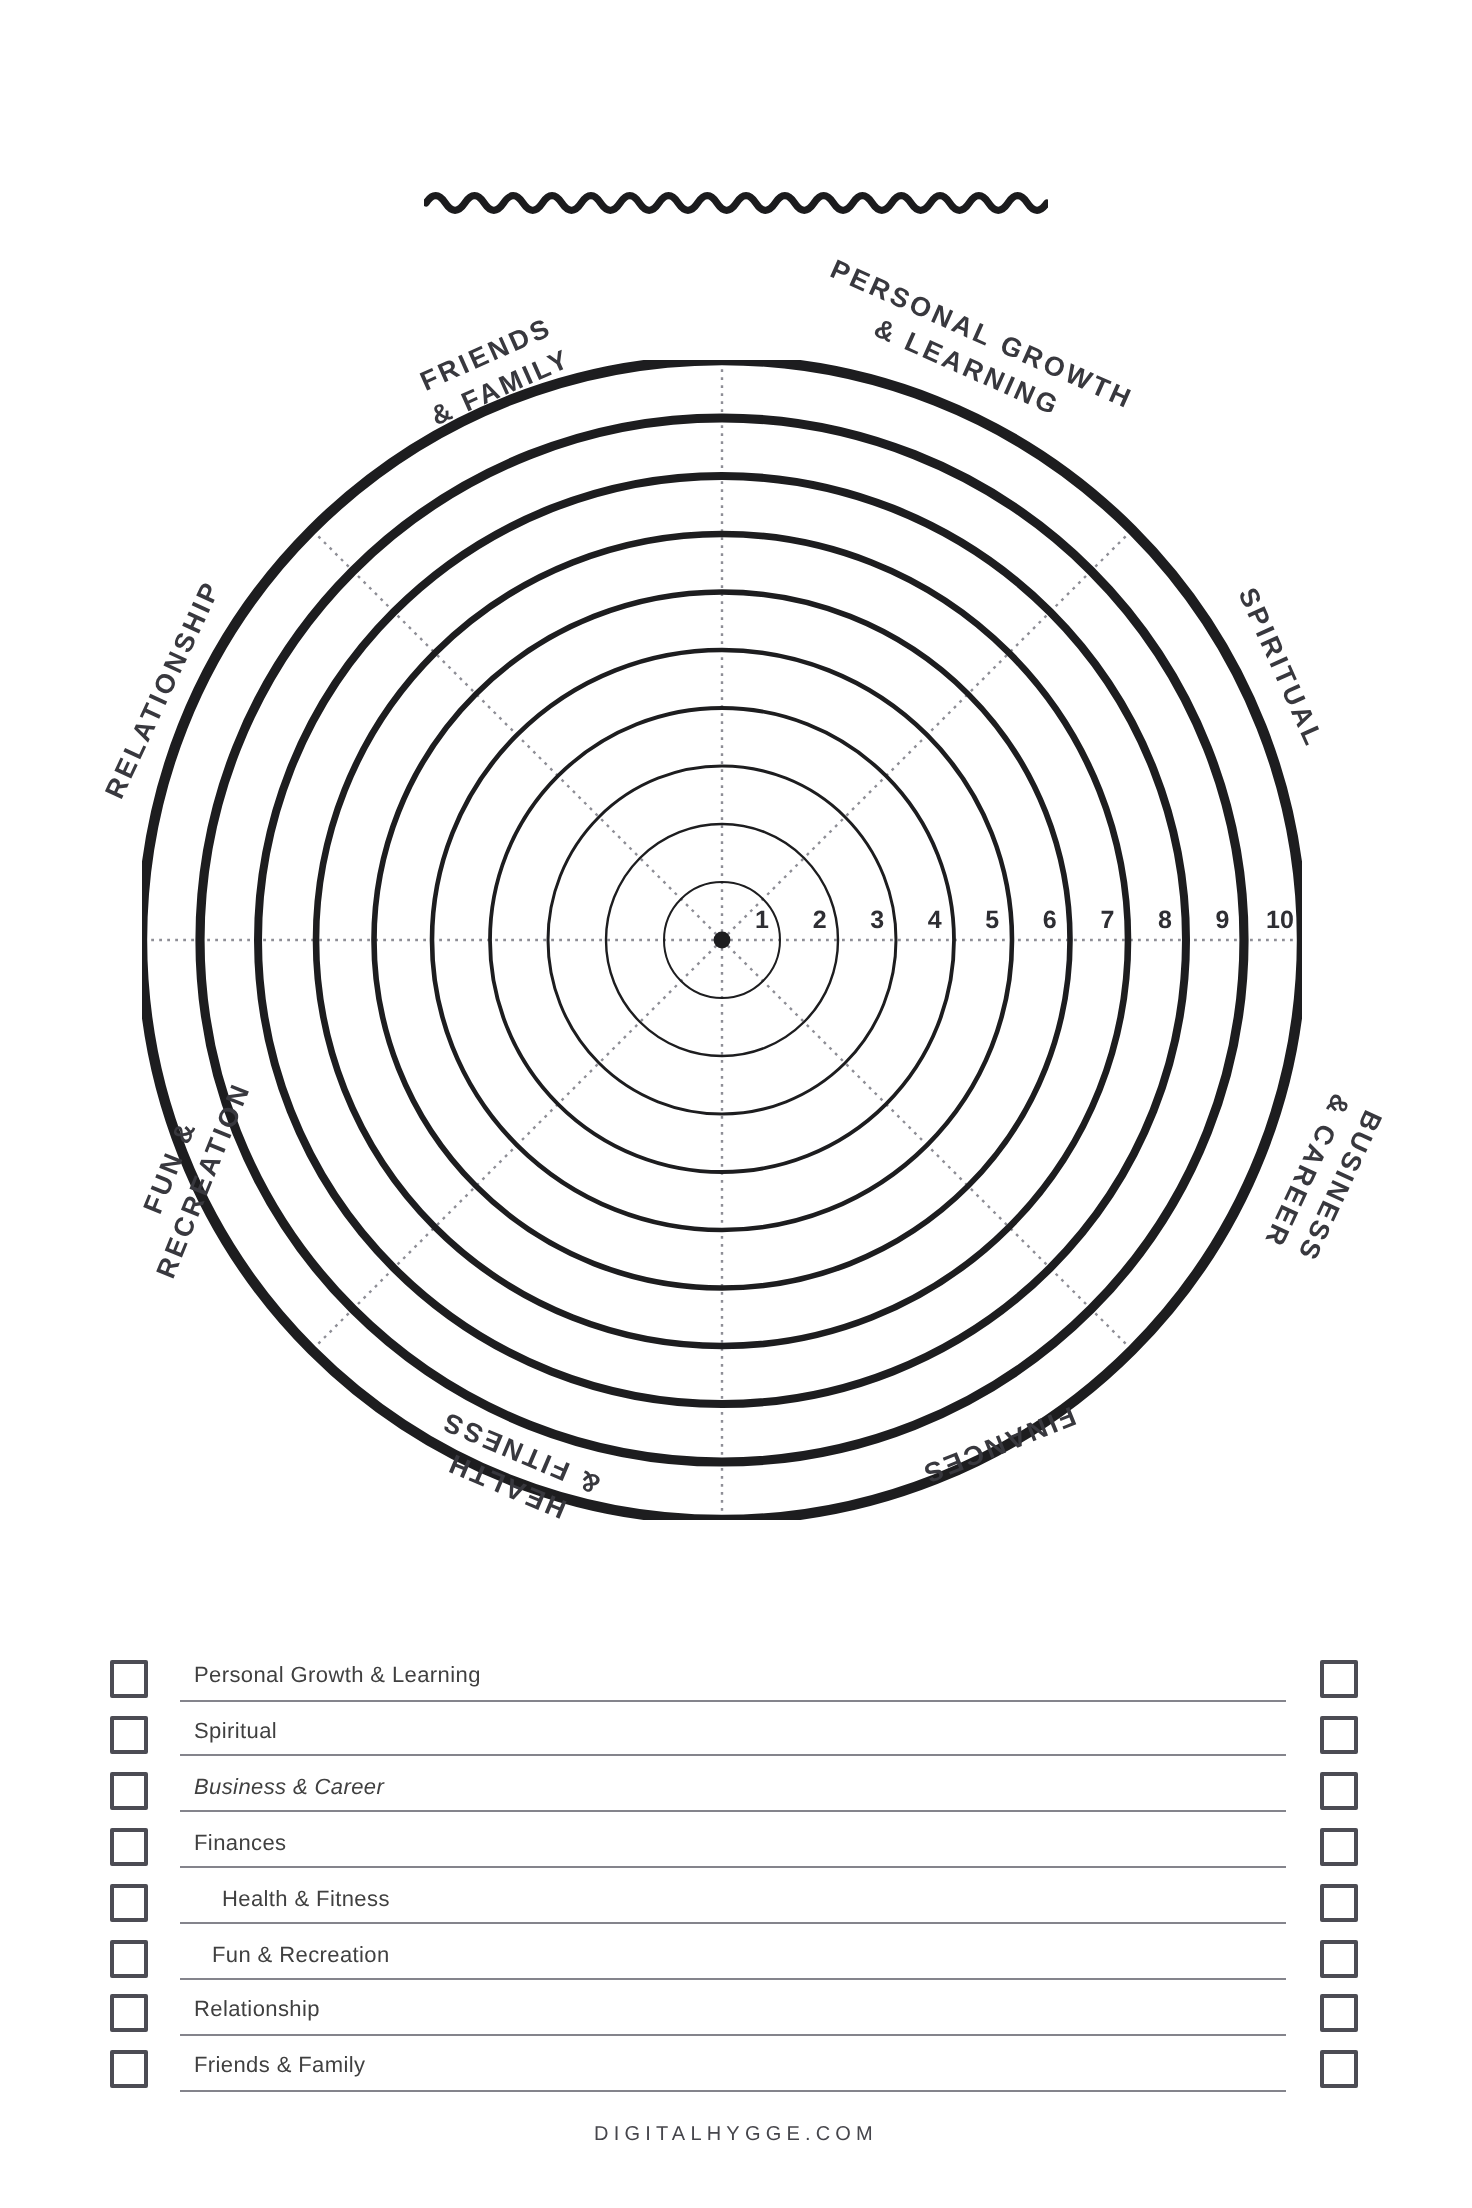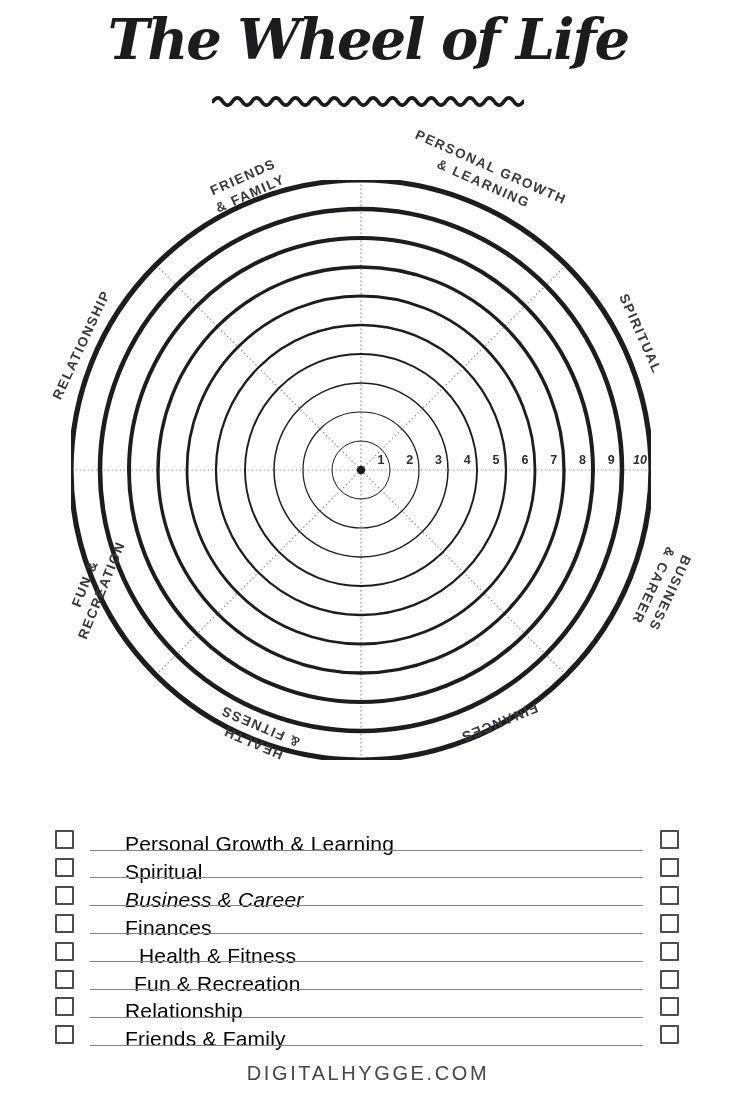--- a/index.html
+++ b/index.html
@@ -49,7 +49,6 @@
 
 <div class="page">
 
-  <h1 class="title">The Wheel of Life</h1>
 
   <svg class="squiggle" width="312" height="17" viewBox="0 0 312 17">
     <path id="squiggle-path" fill="none" stroke="#1b1b1d" stroke-width="3.6" stroke-linecap="round" d="M1 8.5 Q 5.8 1.2 10.7 8.5 Q 15.5 15.8 20.4 8.5 Q 25.3 1.2 30.1 8.5 Q 34.9 15.8 39.8 8.5 Q 44.6 1.2 49.5 8.5 Q 54.4 15.8 59.2 8.5 Q 64.0 1.2 68.9 8.5 Q 73.8 15.8 78.6 8.5 Q 83.5 1.2 88.3 8.5 Q 93.2 15.8 98.0 8.5 Q 102.9 1.2 107.7 8.5 Q 112.6 15.8 117.4 8.5 Q 122.3 1.2 127.1 8.5 Q 132.0 15.8 136.8 8.5 Q 141.7 1.2 146.5 8.5 Q 151.3 15.8 156.2 8.5 Q 161.0 1.2 165.9 8.5 Q 170.7 15.8 175.6 8.5 Q 180.4 1.2 185.3 8.5 Q 190.1 15.8 195.0 8.5 Q 199.8 1.2 204.7 8.5 Q 209.5 15.8 214.4 8.5 Q 219.2 1.2 224.1 8.5 Q 228.9 15.8 233.8 8.5 Q 238.6 1.2 243.5 8.5 Q 248.3 15.8 253.2 8.5 Q 258.0 1.2 262.9 8.5 Q 267.7 15.8 272.6 8.5 Q 277.4 1.2 282.3 8.5 Q 287.1 15.8 292.0 8.5 Q 296.8 1.2 301.7 8.5 Q 306.5 15.8 311.4 8.5"></path>

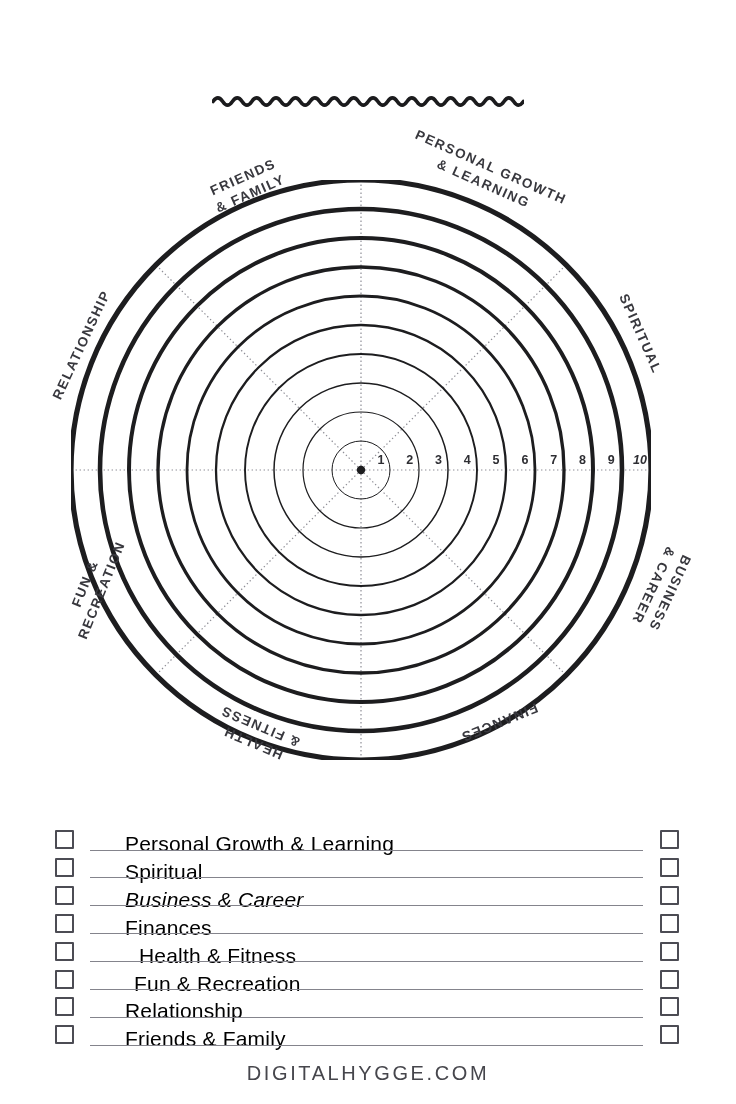--- a/index.html
+++ b/index.html
@@ -86,7 +86,7 @@
         <div class="ring-number" style="left: 553.7px; top: 453px; color: rgb(46, 46, 51);">7</div>
         <div class="ring-number" style="left: 582.5px; top: 453px; color: rgb(46, 46, 51);">8</div>
         <div class="ring-number" style="left: 611.2px; top: 453px; color: rgb(46, 46, 51);">9</div>
-        <div class="ring-number" style="left: 640px; top: 453px; color: rgb(46, 46, 51); font-style: italic;">10</div>
+        <div class="ring-number" style="left: 640px; top: 453px; color: rgb(46, 46, 51);">10</div>
         <div class="sector-label" style="left: 487px; top: 176px; color: rgb(56, 56, 62); transform: translate(-50%, -50%) rotate(24deg);">
           <span>PERSONAL GROWTH</span>
           <span>&amp; LEARNING</span>

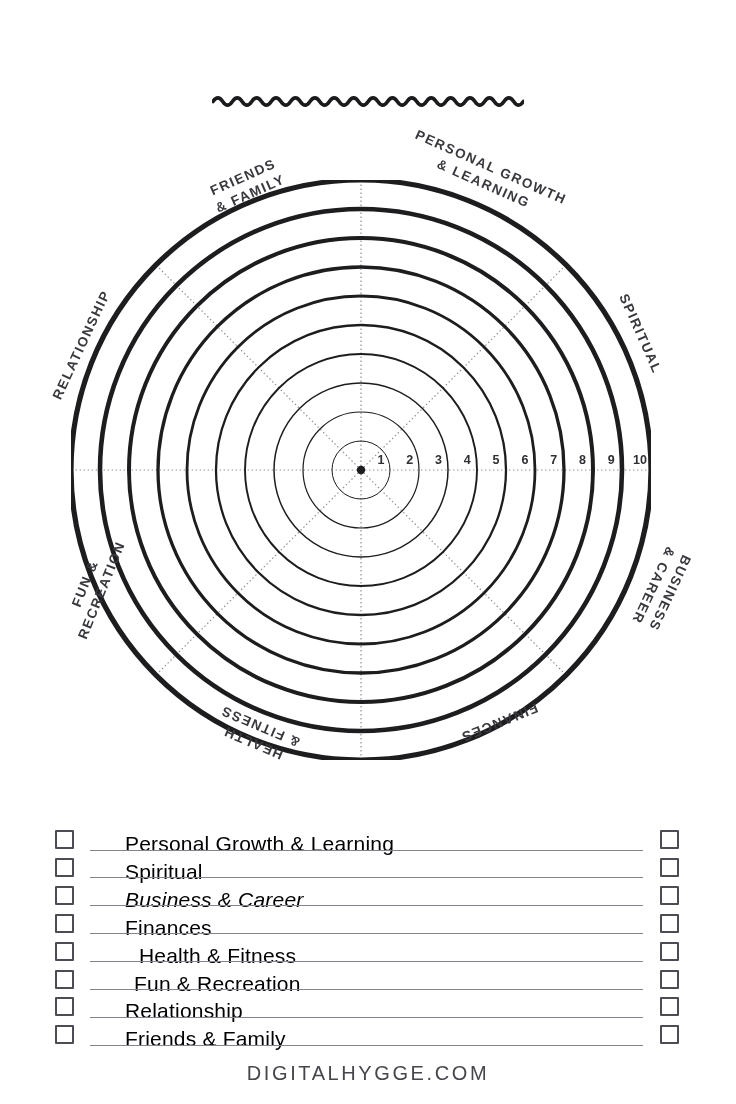--- a/index.html
+++ b/index.html
@@ -35,7 +35,7 @@
     border:2px solid #4c4c54; background:#ffffff; border-radius:1px;
   }
   .row-label {
-    position:absolute; font-size:21px; color:#000000; letter-spacing:0.2px;margin-left:28px;
+    position:absolute; font-size:11px; color:#404040; letter-spacing:0.2px;
   }
   .row-line { position:absolute; height:0; border-bottom:1.5px solid #84848c; }
 

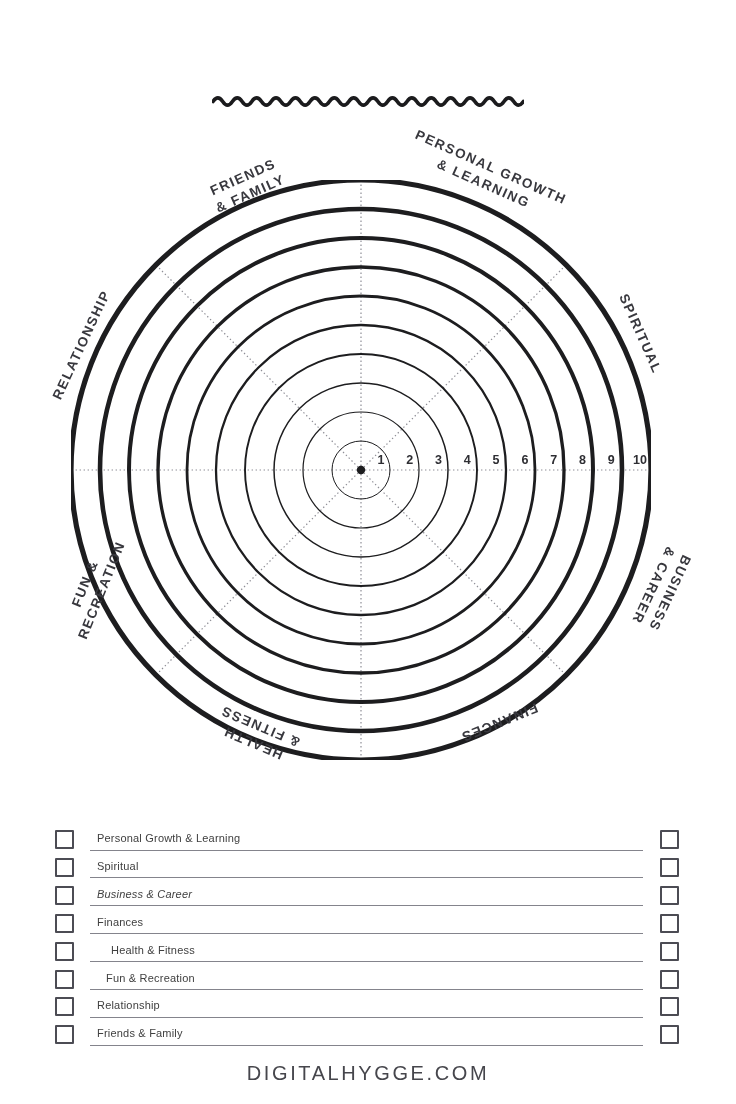--- a/index.html
+++ b/index.html
@@ -41,7 +41,7 @@
 
   .footer {
     position:absolute; left:0; top:1062px; width:736px; text-align:center;
-    font-size:20px; letter-spacing:2.6px; color:#46464c; font-weight:500;
+    font-size:10px; letter-spacing:2.6px; color:#46464c; font-weight:500;
   }
 </style>
 </head>

